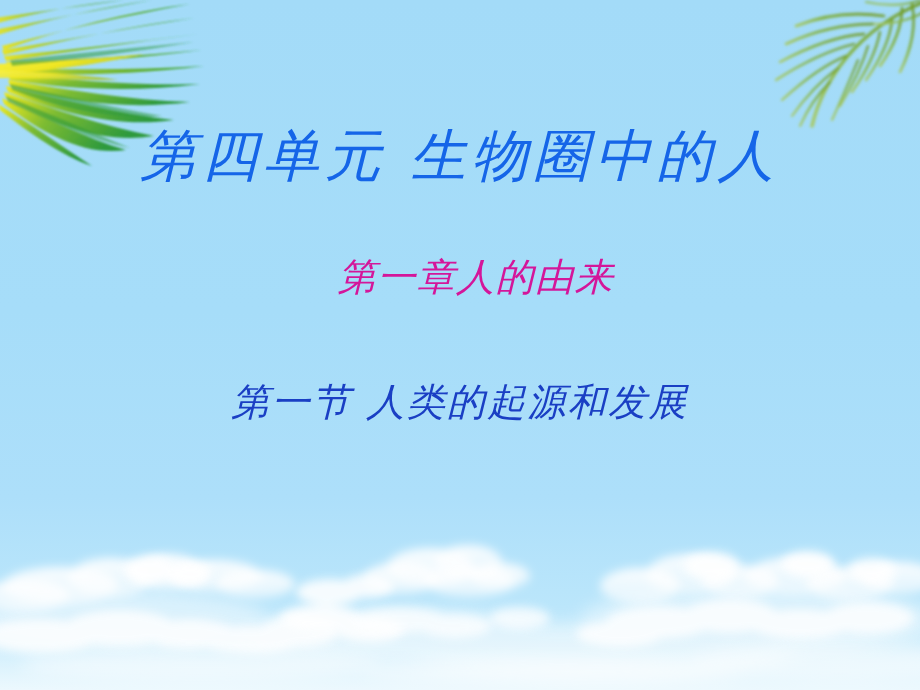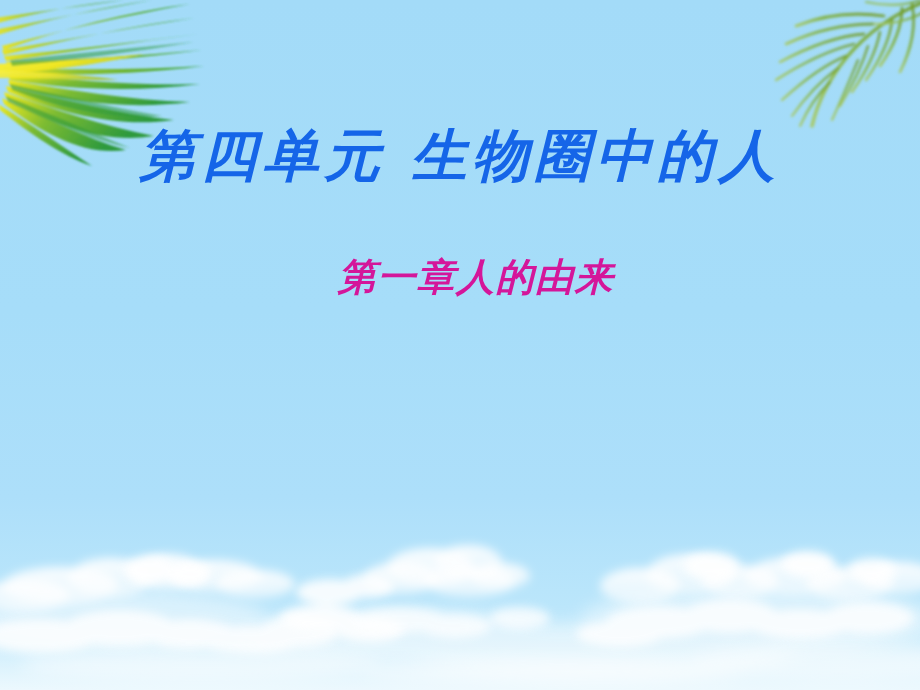--- a/index.html
+++ b/index.html
@@ -79,7 +79,7 @@
     text-align: center;
     white-space: nowrap;
     font-family: "DejaVu Sans", "Liberation Sans", sans-serif;
-    font-weight: bold;
+    font-weight: normal;
     font-style: italic;
     letter-spacing: 0.06em;
     line-height: 1;

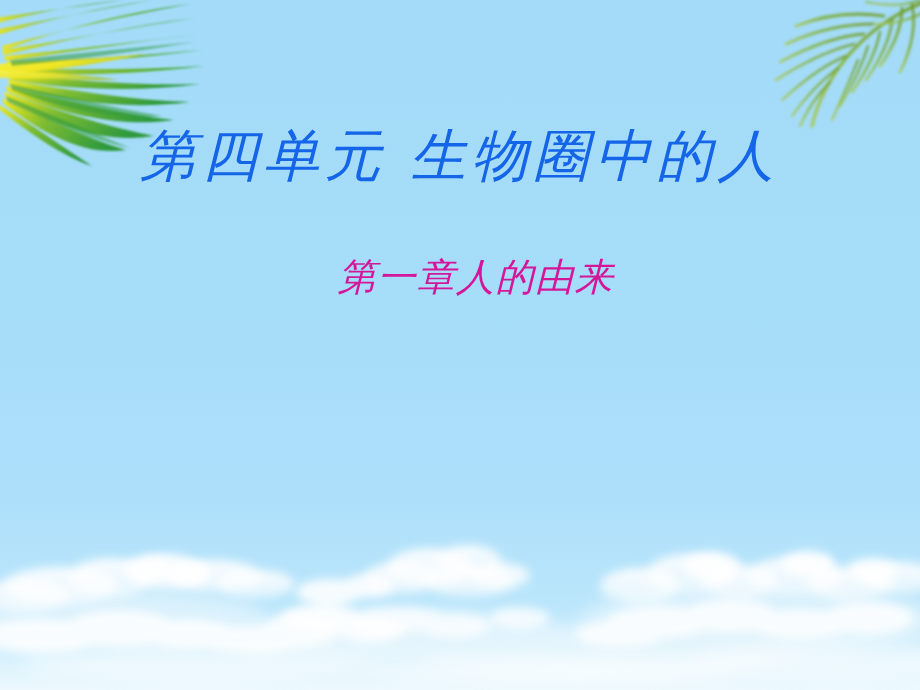--- a/index.html
+++ b/index.html
@@ -307,6 +307,7 @@
 
     <div class="line chapter-title">第一章人的由来</div>
 
+    <div class="line section-title">第一节  人类的起源和发展</div>
   </div>
 
 </div>

